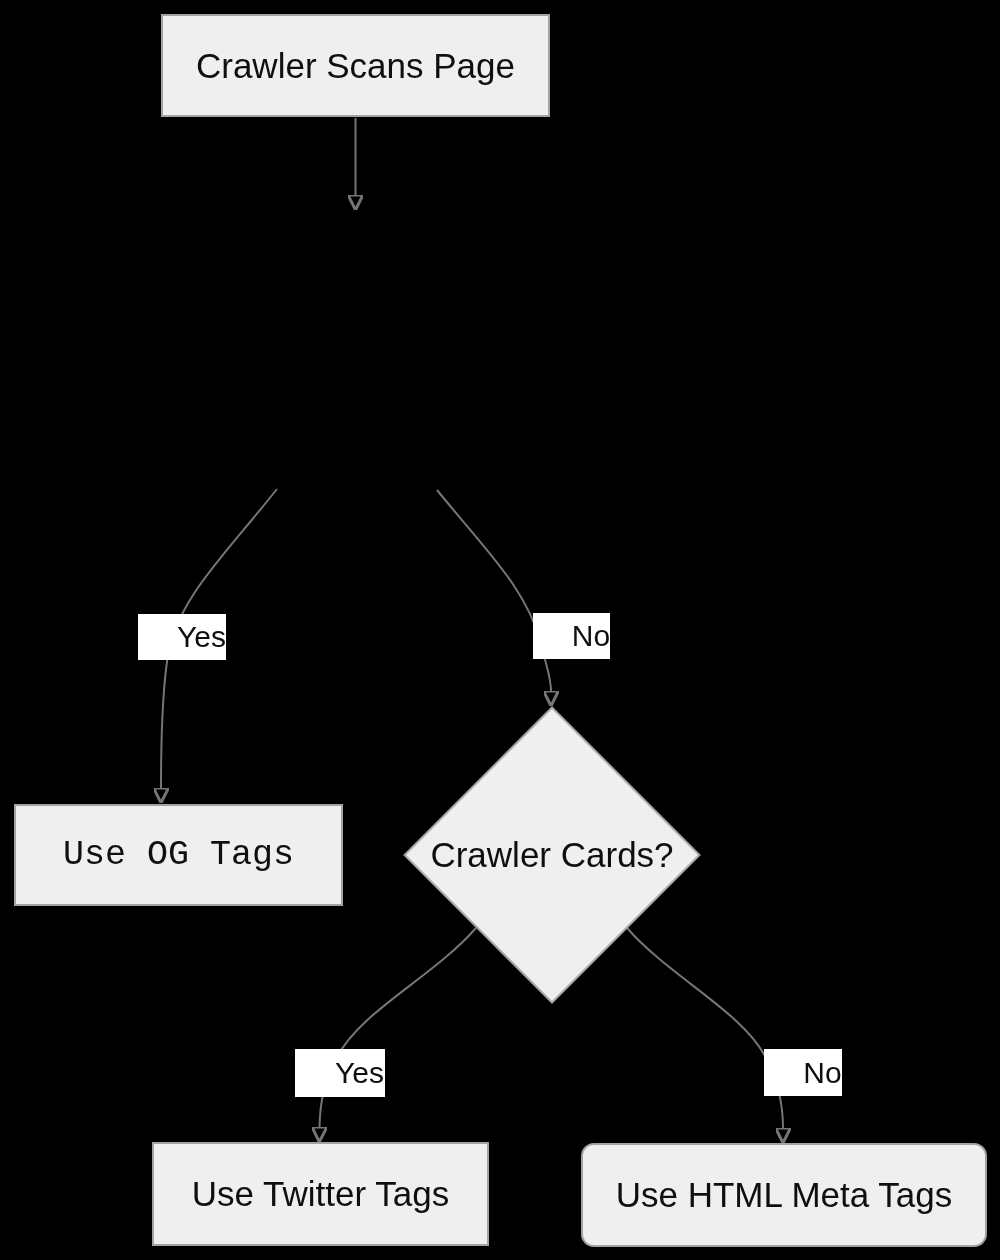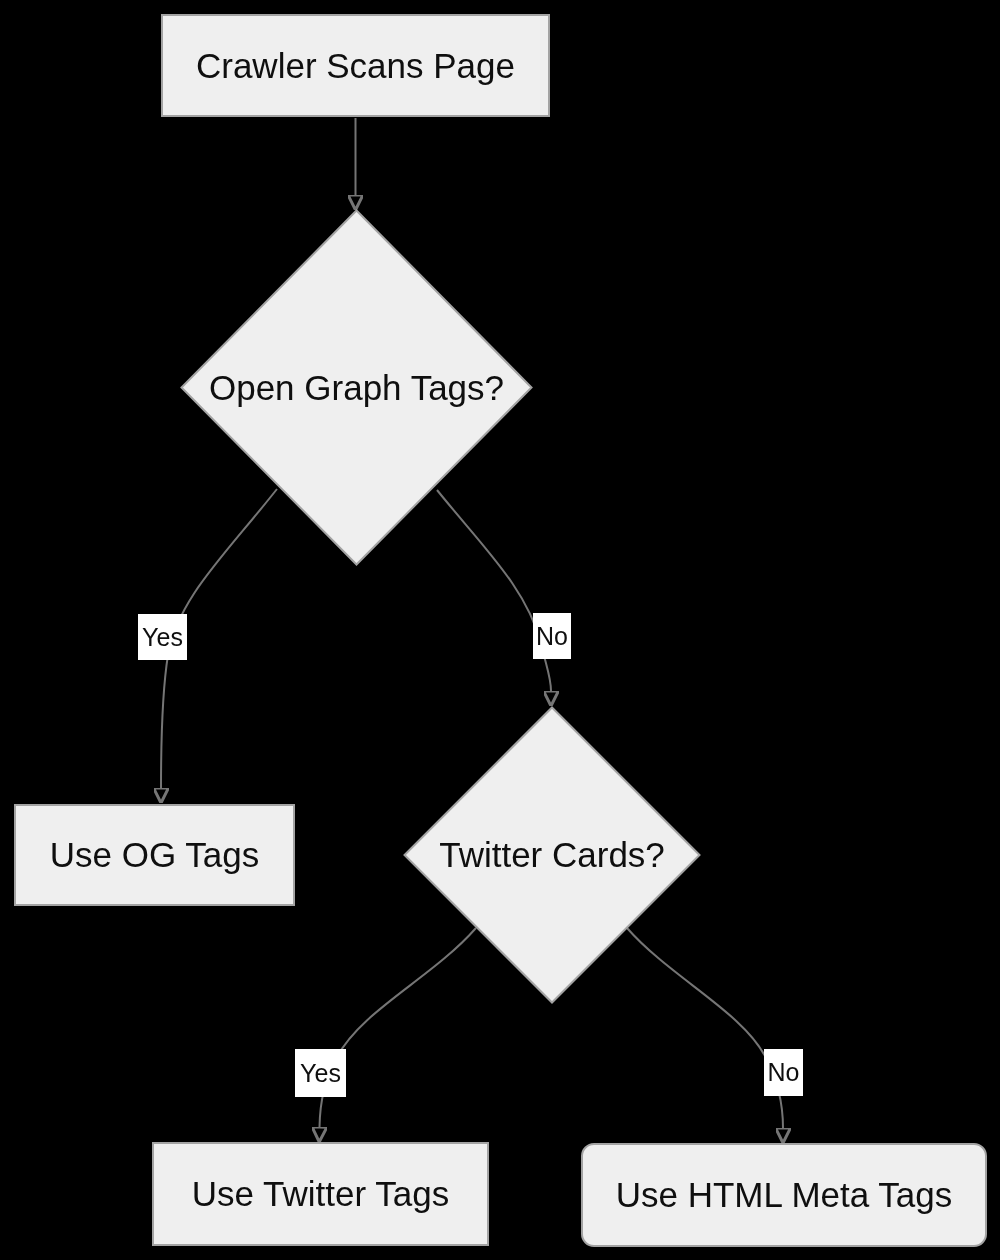--- a/index.html
+++ b/index.html
@@ -91,12 +91,6 @@
     <span class="node-label">Crawler Scans Page</span>
   </div>
 
-  <div class="node diamond-node" style="left:180px; top:209px; width:353px; height:357px;">
-    <svg width="353" height="357" viewBox="0 0 353 357">
-      <polygon class="diamond-shape" points="176.5,1.5 351.5,178.5 176.5,355.5 1.5,178.5"></polygon>
-    </svg>
-    <span class="node-label">Open Graph Tags?</span>
-  </div>
 
   <div class="node rect-node" style="left:14px; top:804px; width:281px; height:102px;">
     <span class="node-label">Use OG Tags</span>

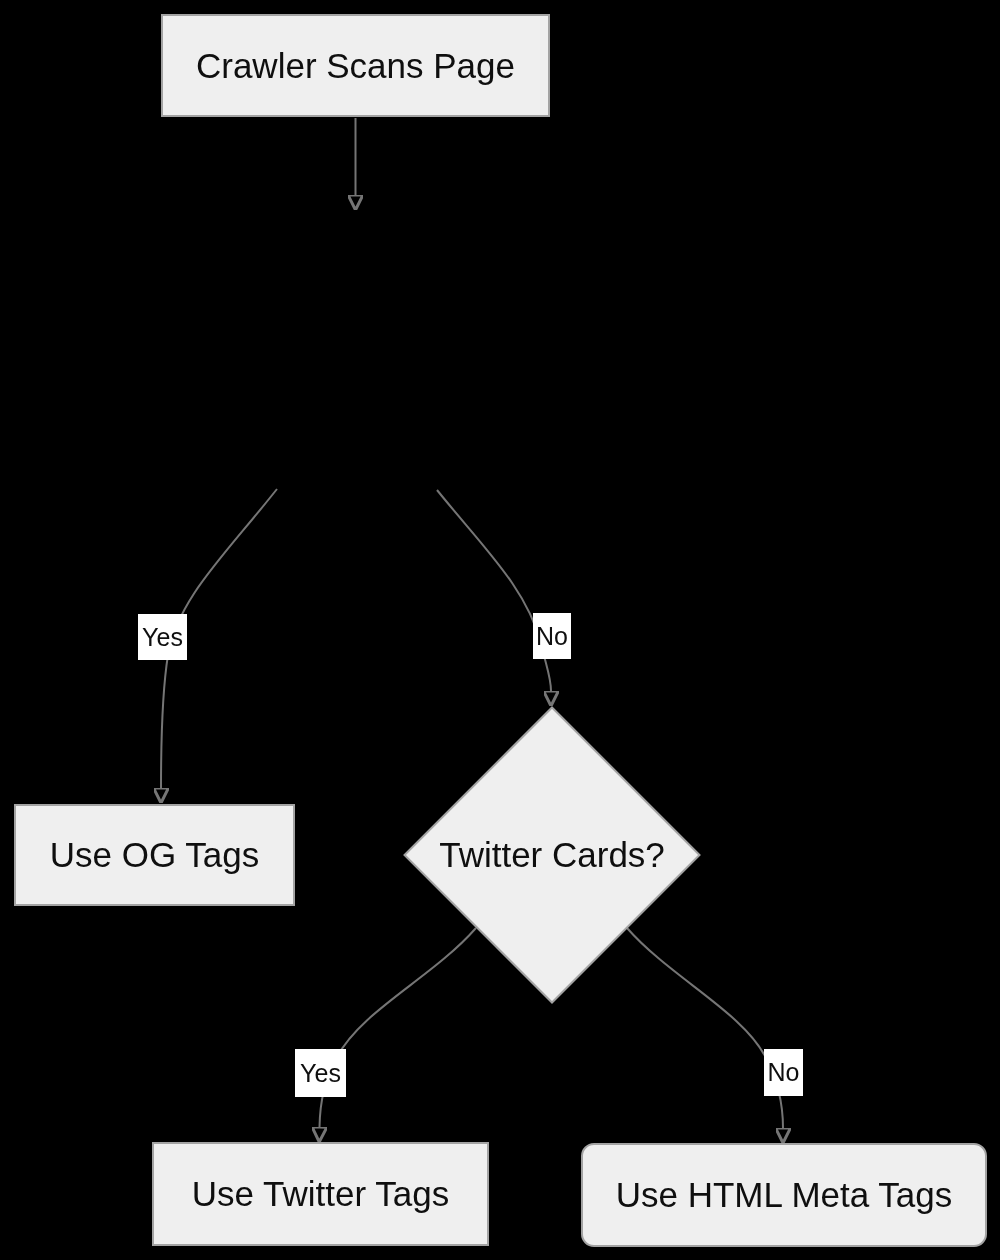--- a/index.html
+++ b/index.html
@@ -62,11 +62,12 @@
     position: absolute;
     background: #ffffff;
     color: #0f0f0f;
-    font-size: 25px;
+    font-size: 30px;
     display: flex;
     align-items: center;
     justify-content: center;
     z-index: 2;
+    padding-left: 39px;
   }
 </style>
 </head>

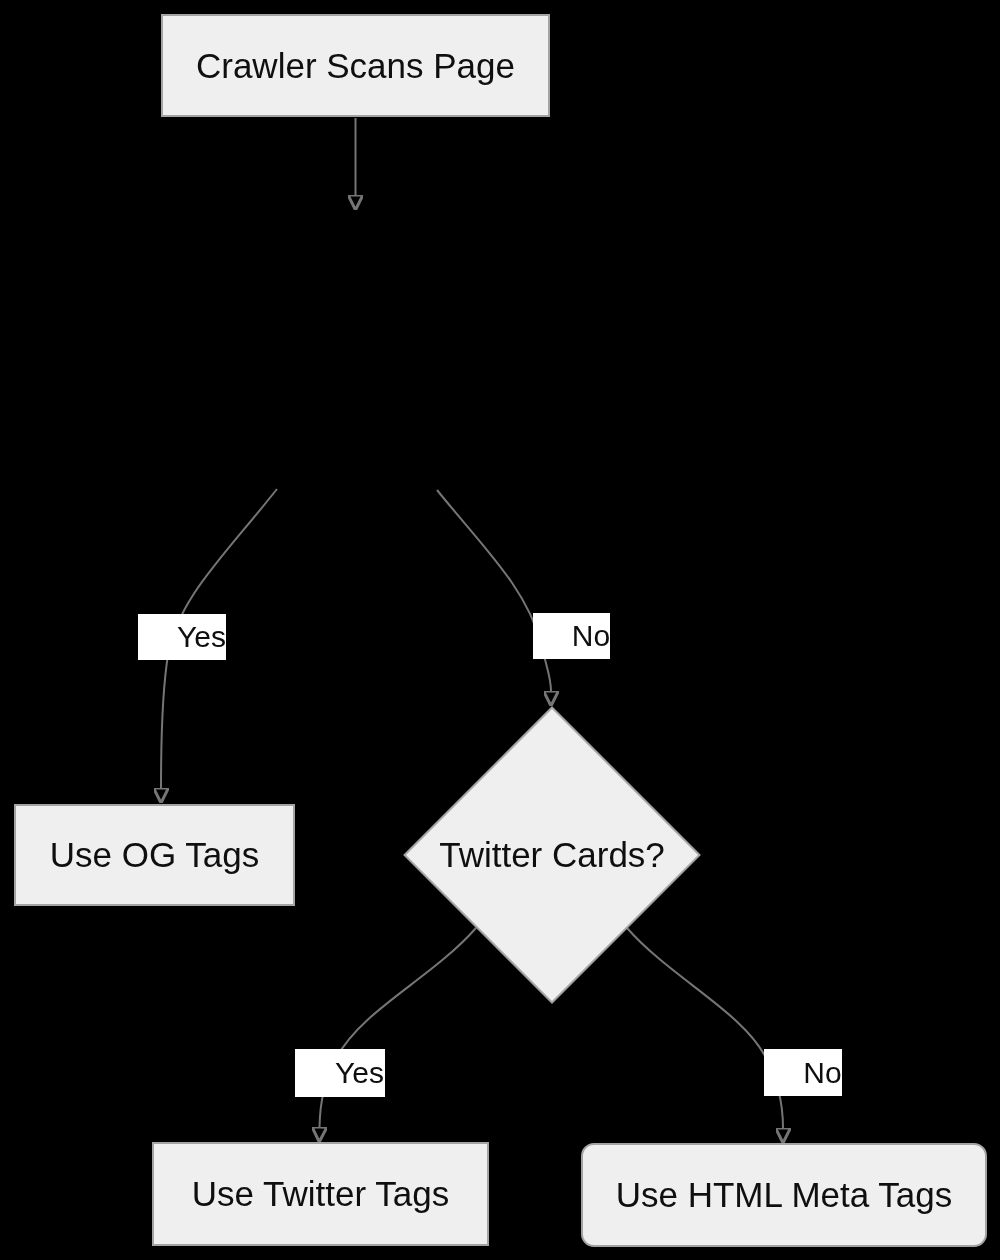--- a/index.html
+++ b/index.html
@@ -93,7 +93,7 @@
   </div>
 
 
-  <div class="node rect-node" style="left:14px; top:804px; width:281px; height:102px;">
+  <div class="node rect-node" style="left:14px; top:804px; width:329px; height:102px;font-family:Liberation Mono, monospace;">
     <span class="node-label">Use OG Tags</span>
   </div>
 

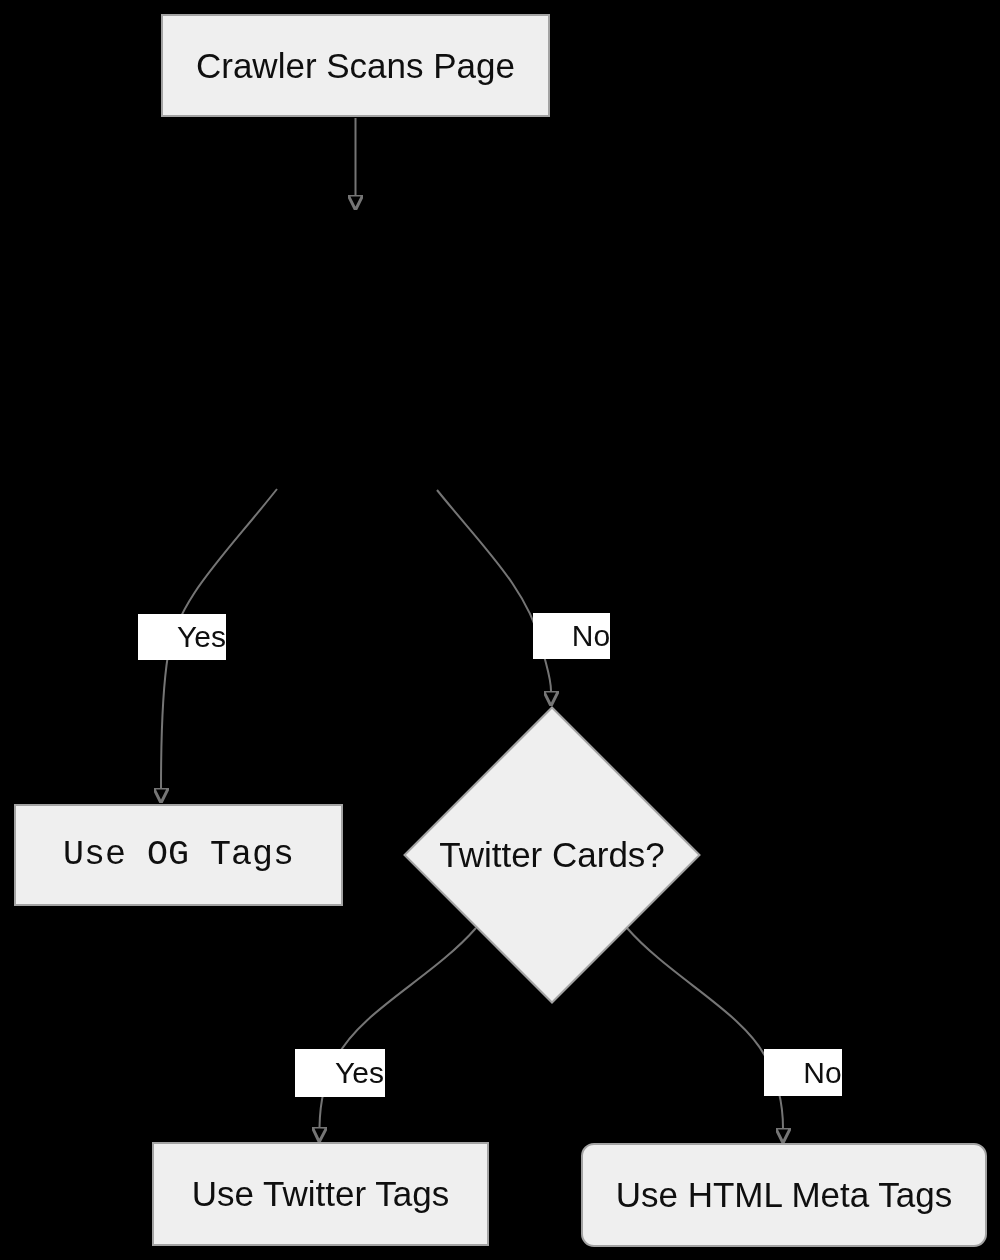--- a/index.html
+++ b/index.html
@@ -101,7 +101,7 @@
     <svg width="298" height="298" viewBox="0 0 298 298">
       <polygon class="diamond-shape" points="149,1.5 296.5,149 149,296.5 1.5,149"></polygon>
     </svg>
-    <span class="node-label">Twitter Cards?</span>
+    <span class="node-label">Crawler Cards?</span>
   </div>
 
   <div class="node rect-node" style="left:152px; top:1142px; width:337px; height:104px;">

